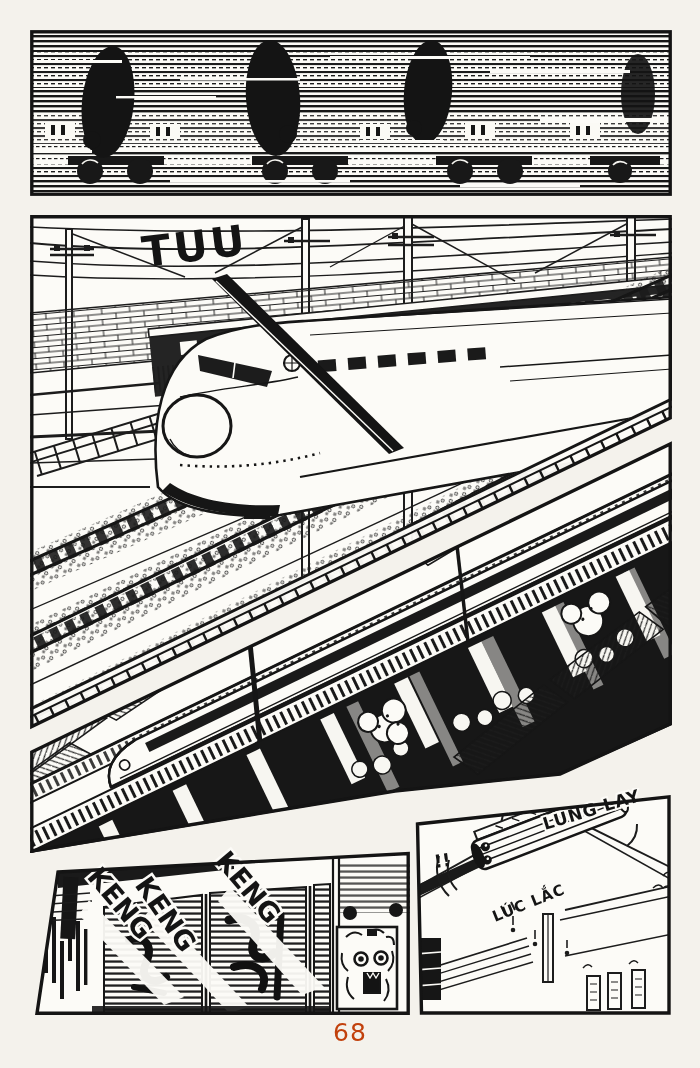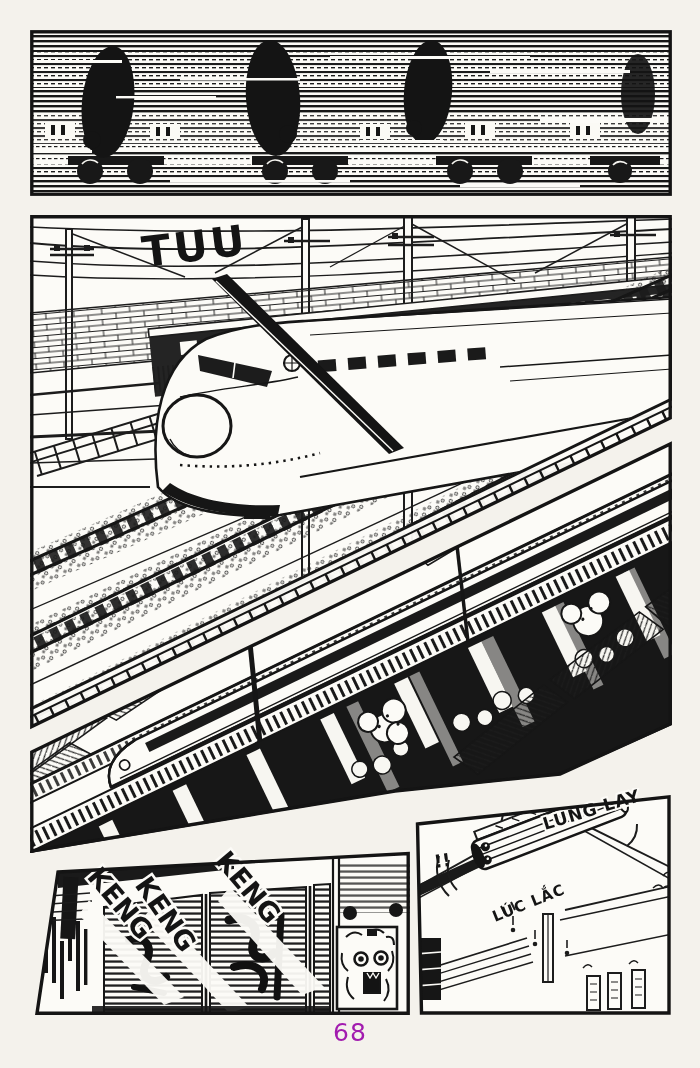--- a/index.html
+++ b/index.html
@@ -12,7 +12,7 @@
   #panel-shutters{left:34px;top:845px;}
   #panel-lamp{left:415px;top:788px;}
   .pagenum{position:absolute;left:290px;top:1018px;width:120px;text-align:center;
-           font-size:25px;color:#a21caf;letter-spacing:1px;}
+           font-size:25px;color:#c2410c;letter-spacing:1px;}
   text{font-family:"DejaVu Sans","Liberation Sans",sans-serif;}
 </style>
 </head>

